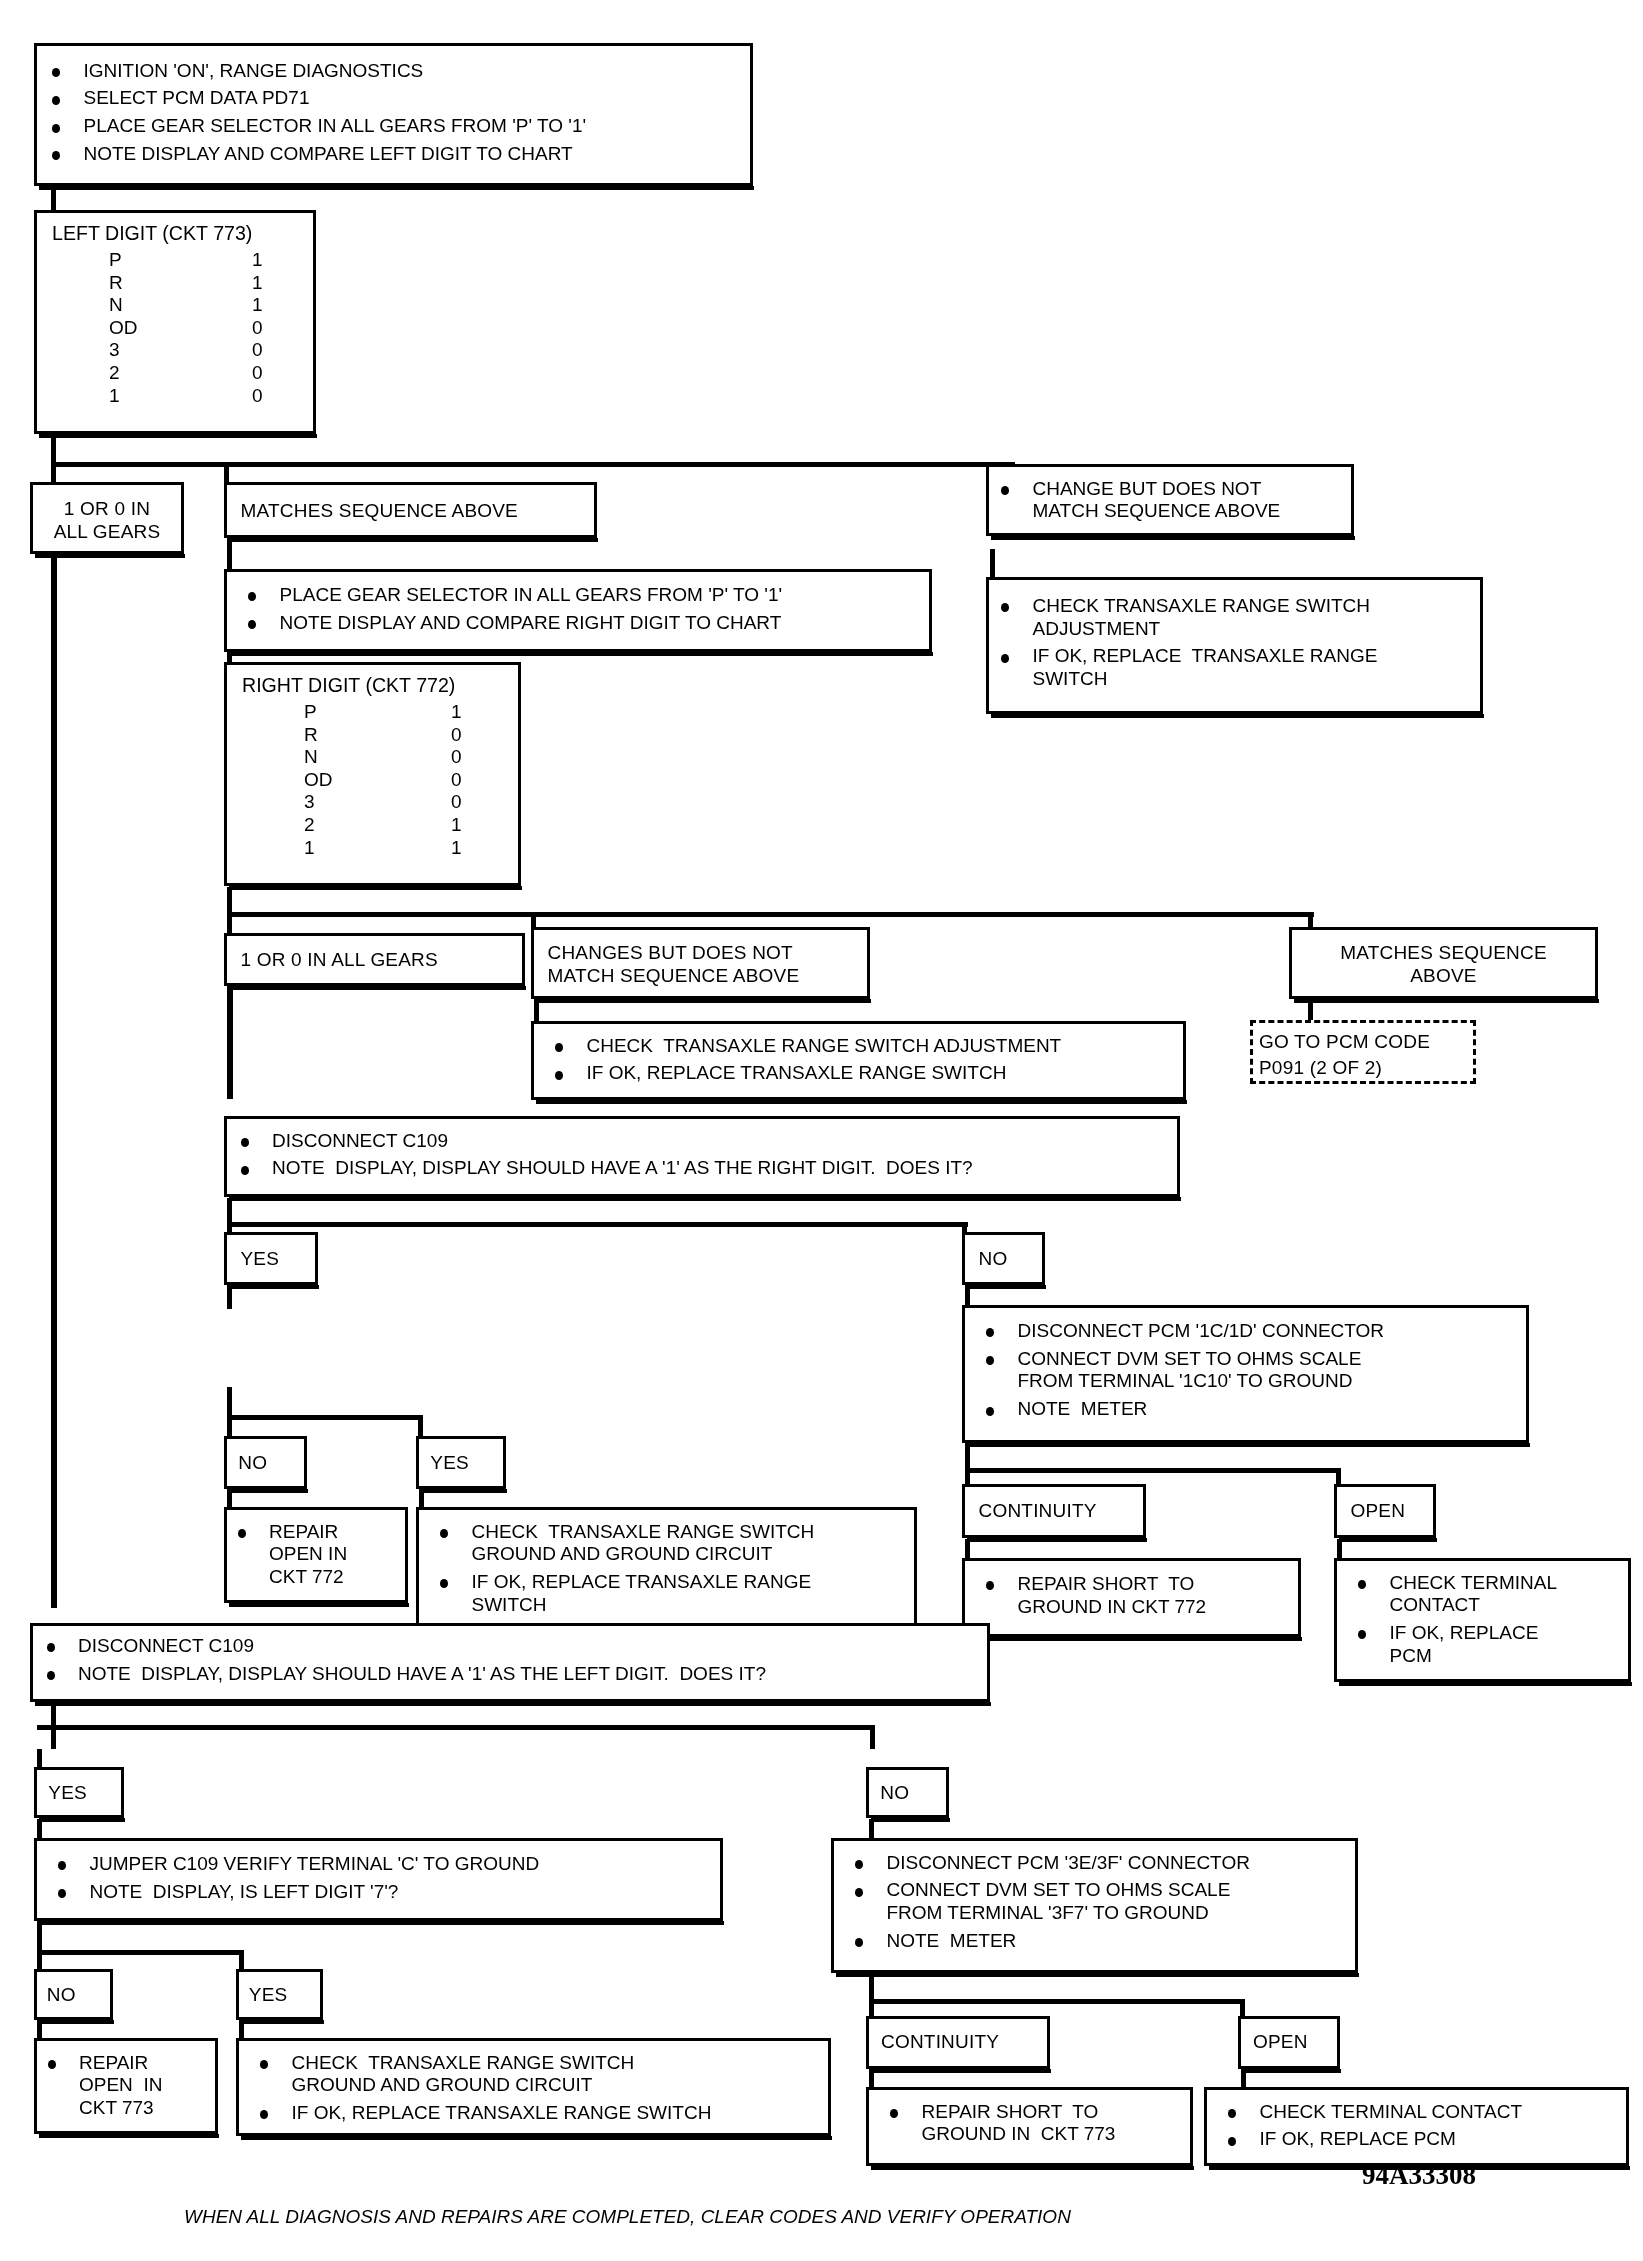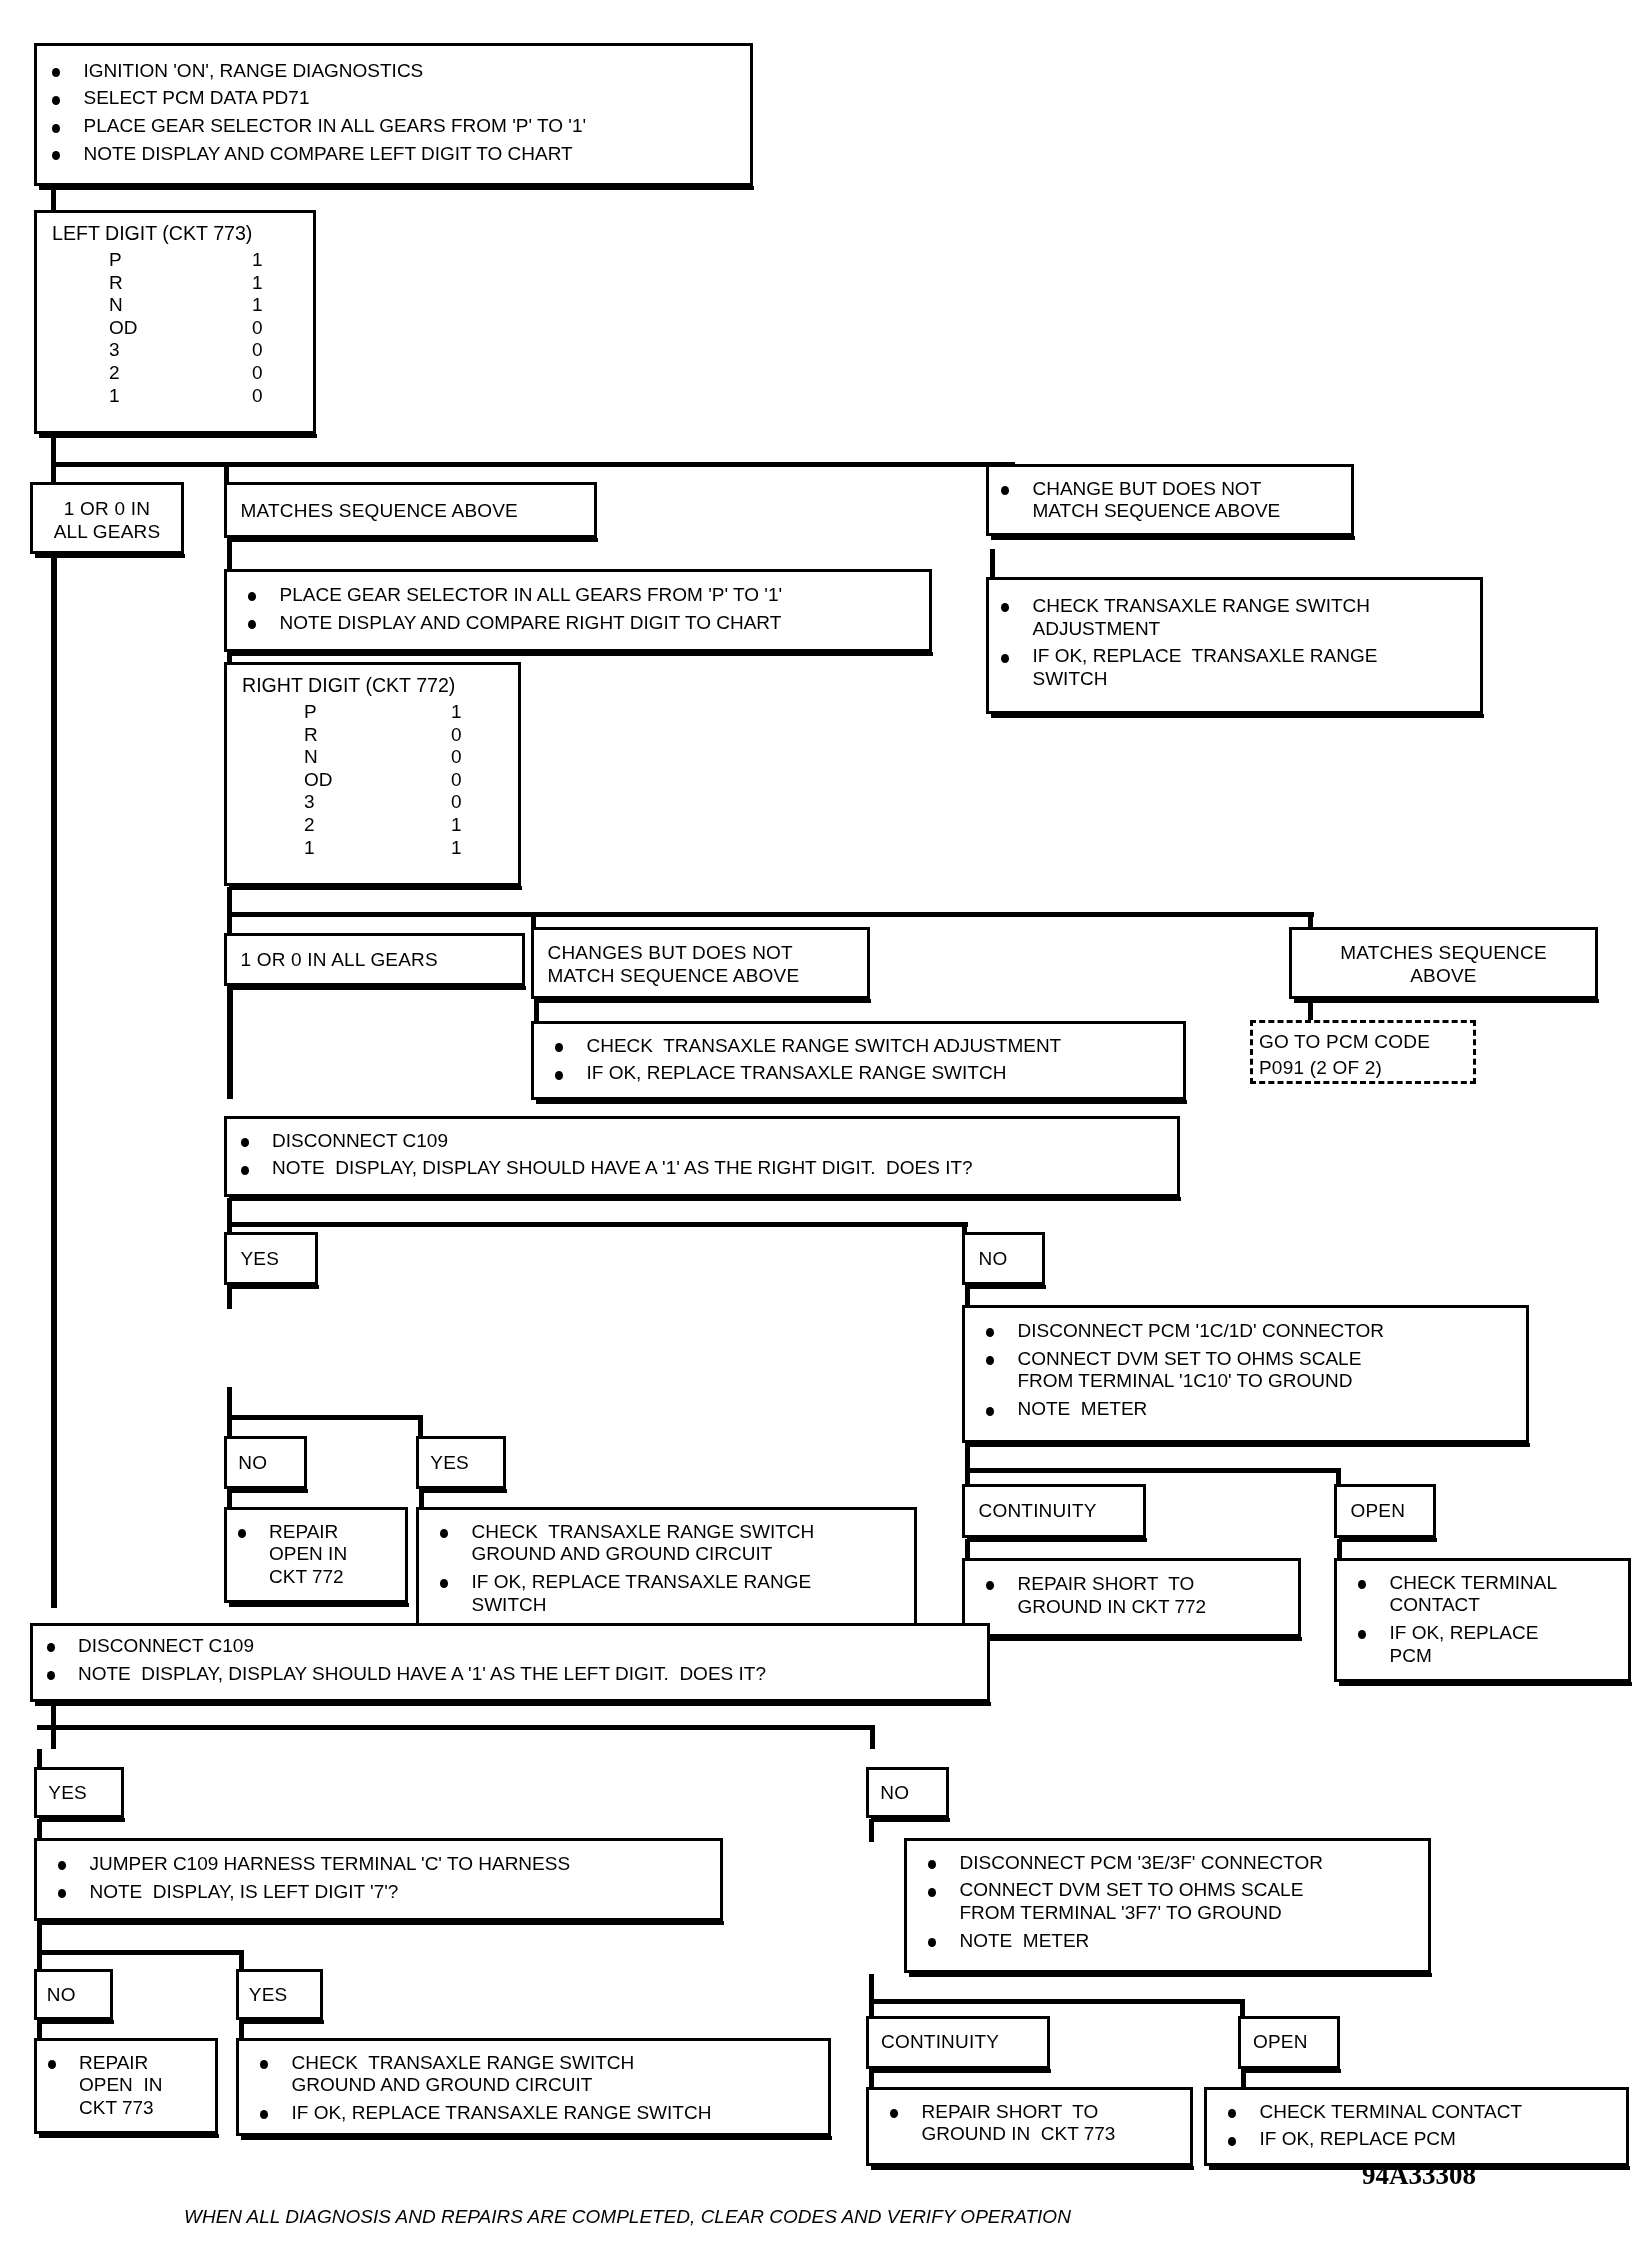--- a/index.html
+++ b/index.html
@@ -324,7 +324,7 @@
 
   <div class="box" style="left:34px;top:1838px;width:689px;height:83px;">
     <ul class="bl" style="left:13.5px;top:12px;">
-      <li>JUMPER C109 HARNESS TERMINAL 'C' TO HARNESS</li>
+      <li>JUMPER C109 VERIFY TERMINAL 'C' TO GROUND</li>
       <li>NOTE  DISPLAY, IS LEFT DIGIT '7'?</li>
     </ul>
   </div>

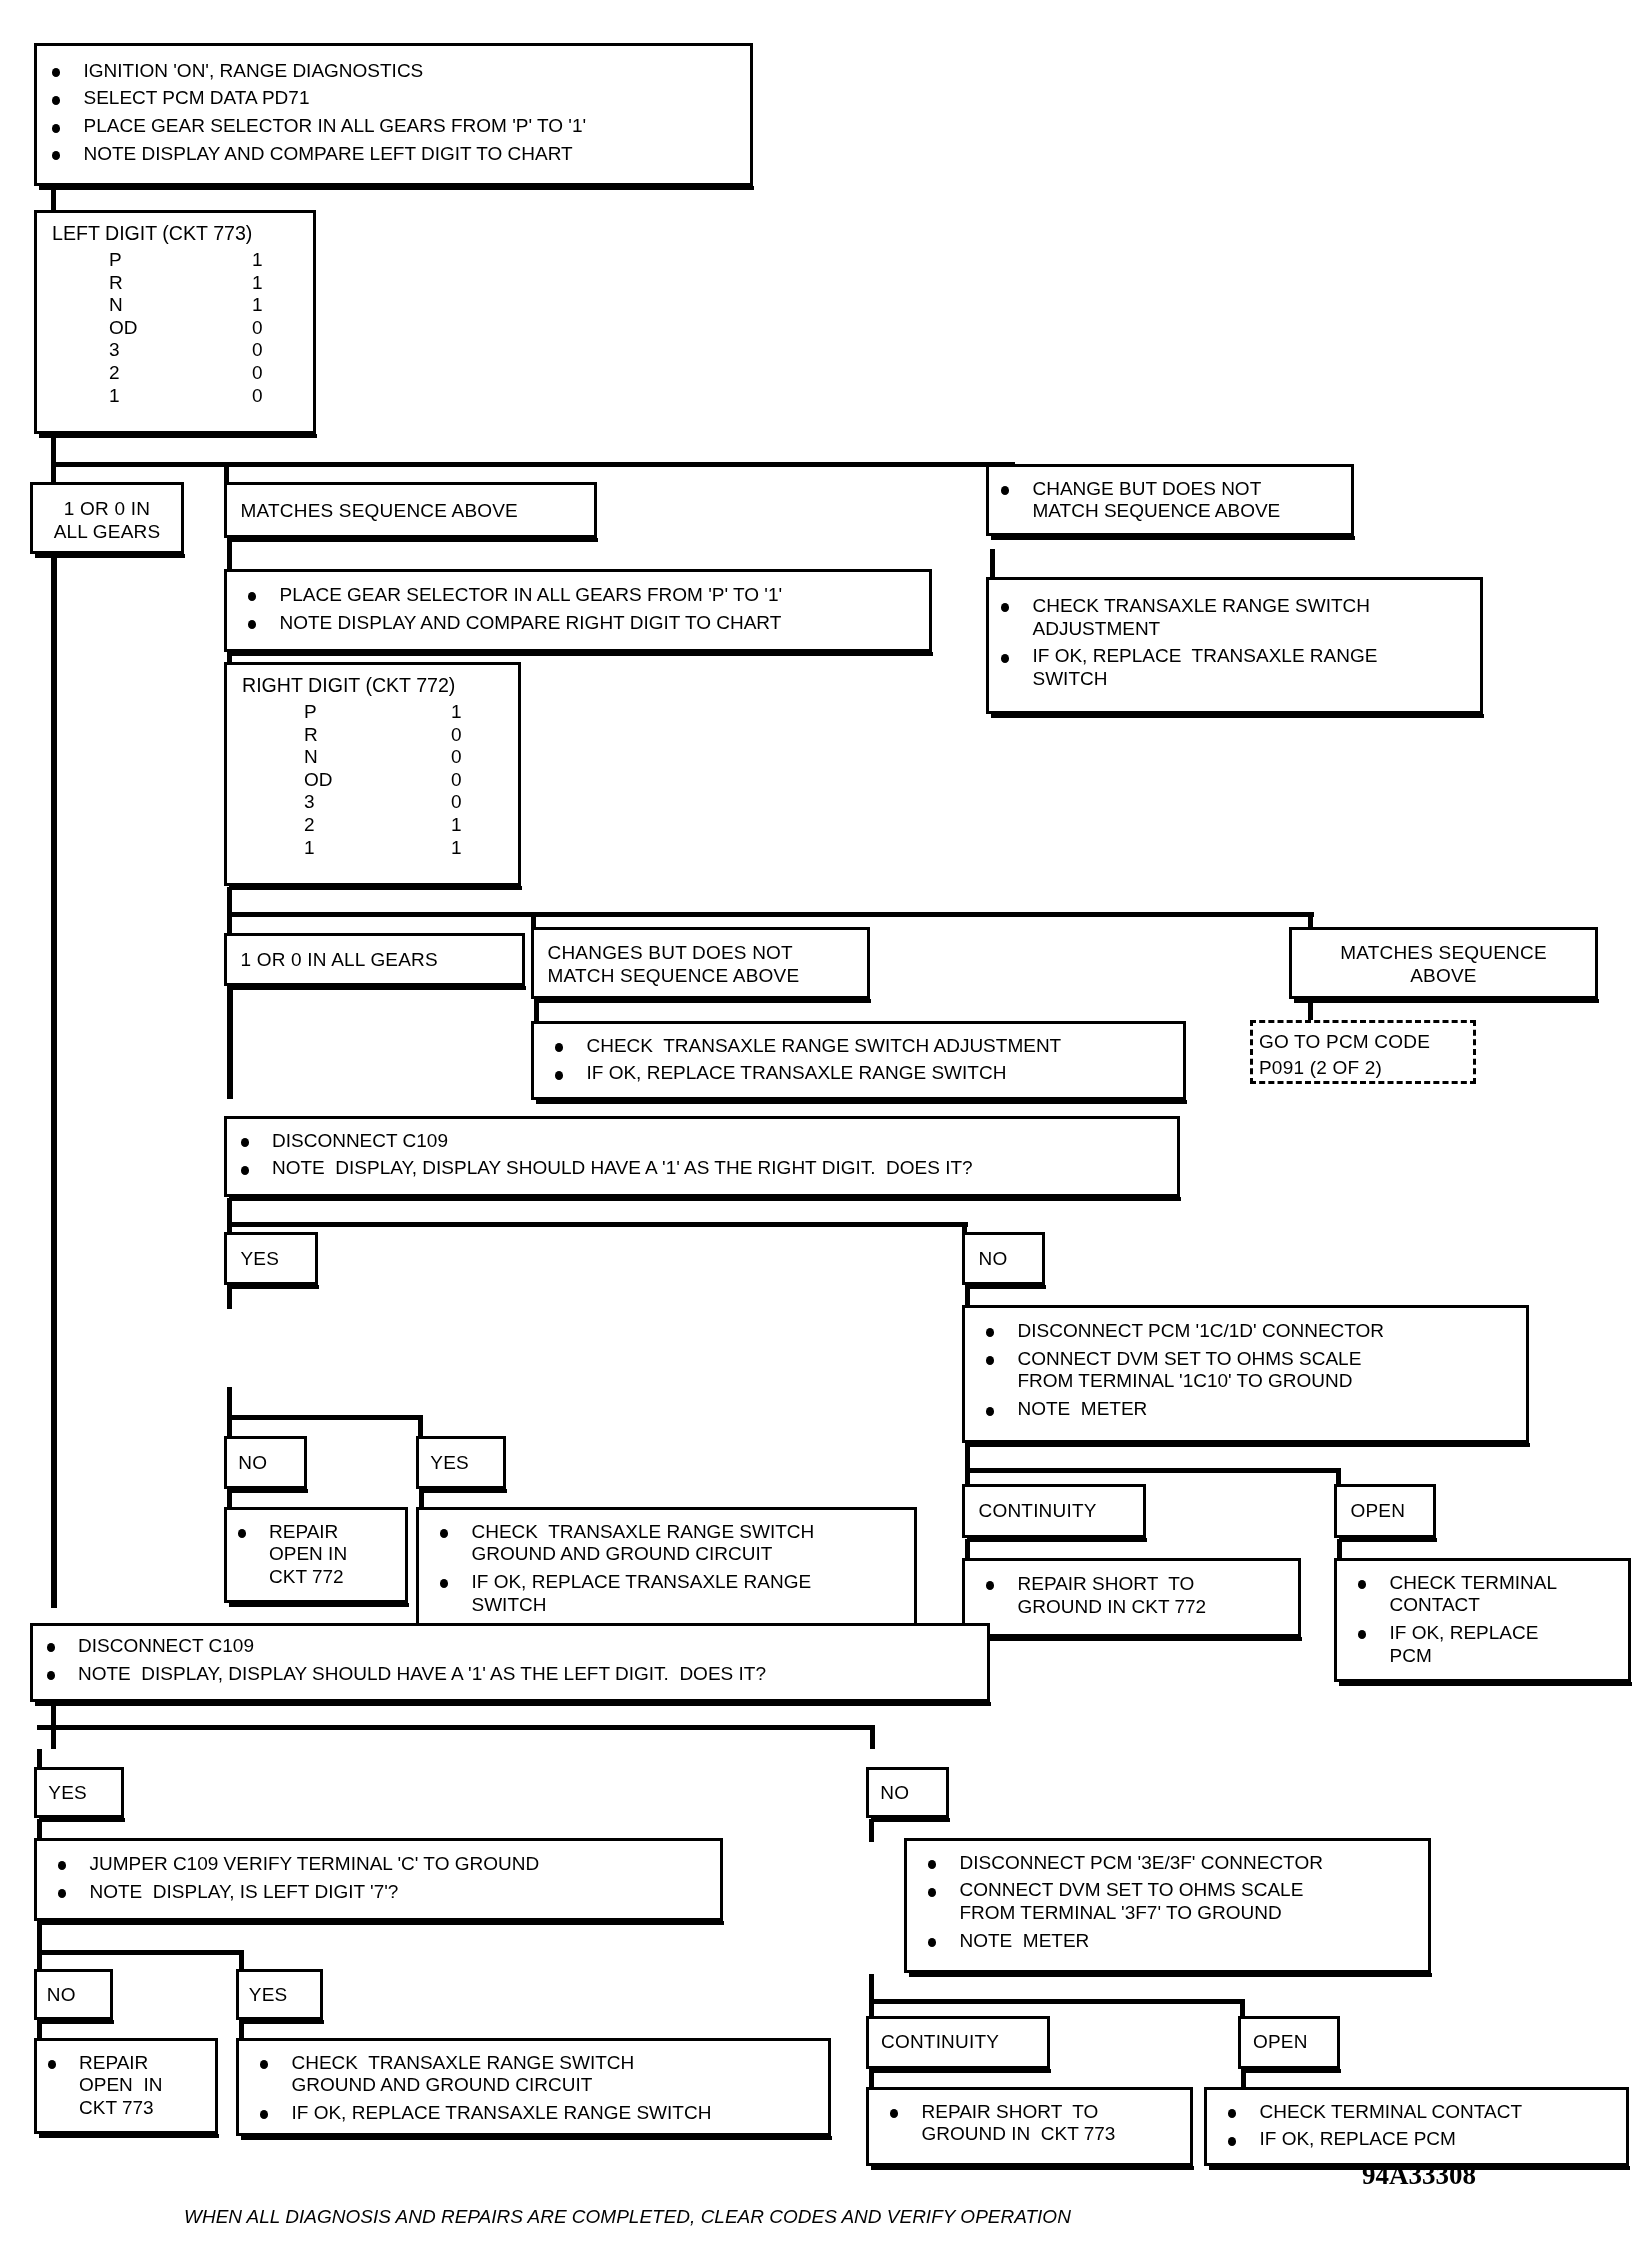--- a/index.html
+++ b/index.html
@@ -329,7 +329,7 @@
     </ul>
   </div>
 
-  <div class="box" style="left:904px;top:1838px;width:527px;height:135px;">
+  <div class="box" style="left:831px;top:1838px;width:527px;height:135px;">
     <ul class="bl" style="left:13.5px;top:10.5px;">
       <li>DISCONNECT PCM '3E/3F' CONNECTOR</li>
       <li>CONNECT DVM SET TO OHMS SCALE

